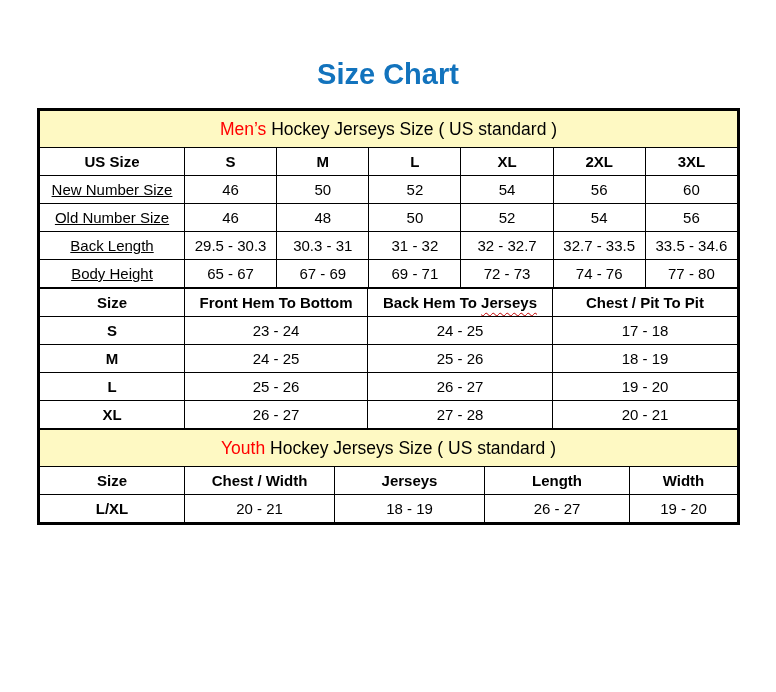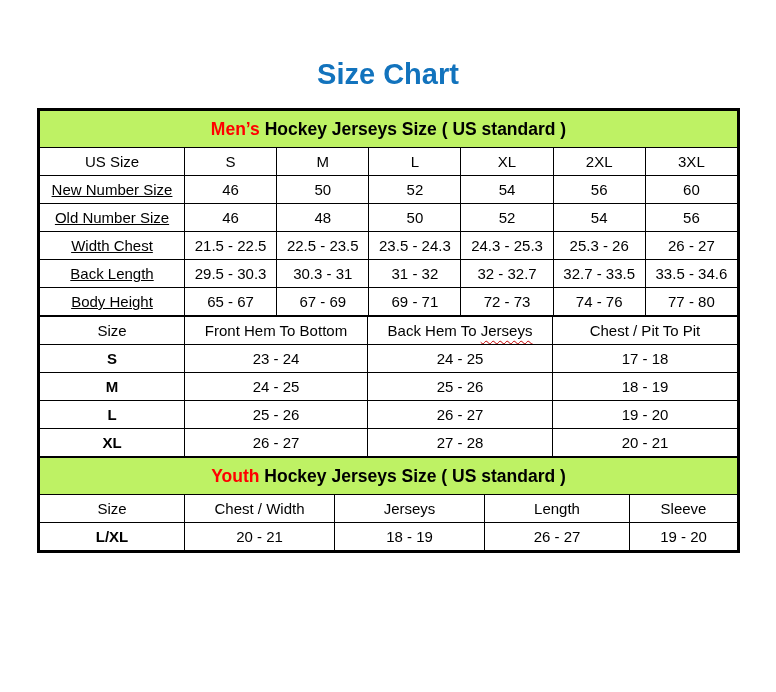--- a/index.html
+++ b/index.html
@@ -41,10 +41,10 @@
     white-space: nowrap;
   }
   tr.band td {
-    background: #bef264;
+    background: #fef9c3;
     height: 36px;
     font-size: 17.5px;
-    font-weight: bold;
+    font-weight: normal;
   }
   tr.band .accent { color: #FF0000; }
   th { height: 27px; font-weight: normal; }

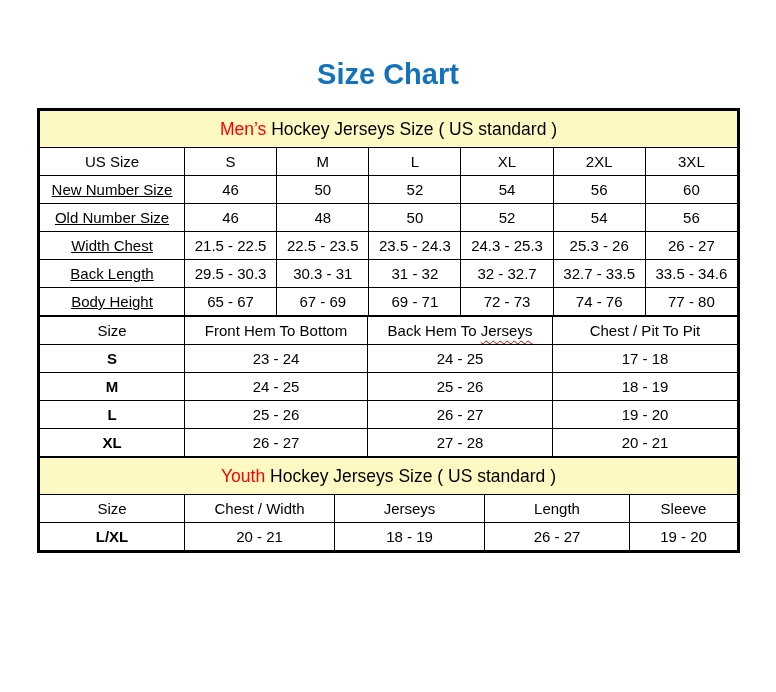--- a/index.html
+++ b/index.html
@@ -47,7 +47,7 @@
     font-weight: normal;
   }
   tr.band .accent { color: #FF0000; }
-  th { height: 27px; font-weight: normal; }
+  th { height: 27px; font-weight: bold; }
   td.val { height: 27px; font-weight: normal; text-align: center; }
   td.rowlabel { height: 27px; font-weight: normal; text-decoration: underline; }
   td.rowlabel-bold { height: 27px; font-weight: bold; }

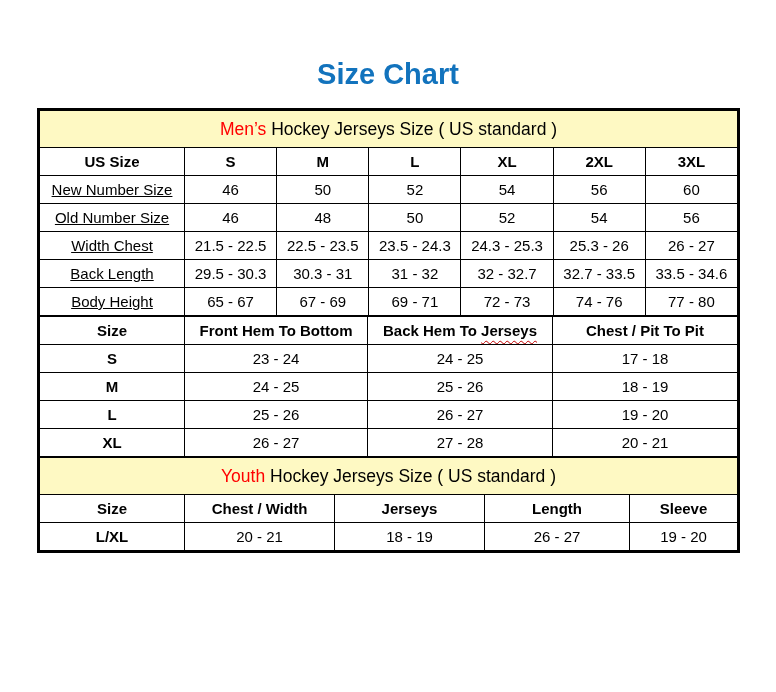--- a/index.html
+++ b/index.html
@@ -115,15 +115,6 @@
         <td class="val">56</td>
       </tr>
       <tr>
-        <td class="rowlabel">Width Chest</td>
-        <td class="val">21.5 - 22.5</td>
-        <td class="val">22.5 - 23.5</td>
-        <td class="val">23.5 - 24.3</td>
-        <td class="val">24.3 - 25.3</td>
-        <td class="val">25.3 - 26</td>
-        <td class="val">26 - 27</td>
-      </tr>
-      <tr>
         <td class="rowlabel">Back Length</td>
         <td class="val">29.5 - 30.3</td>
         <td class="val">30.3 - 31</td>

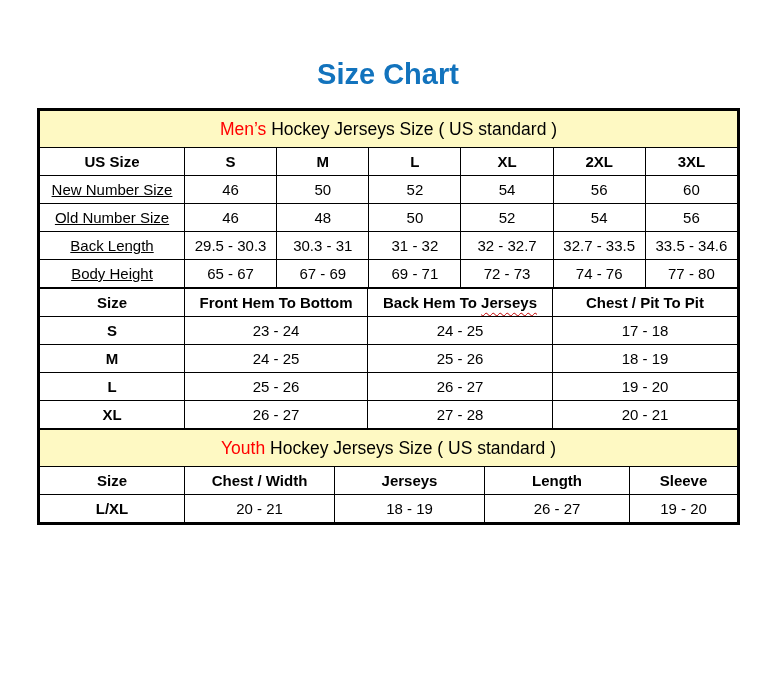--- a/index.html
+++ b/index.html
@@ -193,7 +193,7 @@
         <th>Chest / Width</th>
         <th>Jerseys</th>
         <th>Length</th>
-        <th>Sleeve</th>
+        <th>Width</th>
       </tr>
       <tr>
         <td class="rowlabel-bold">L/XL</td>

